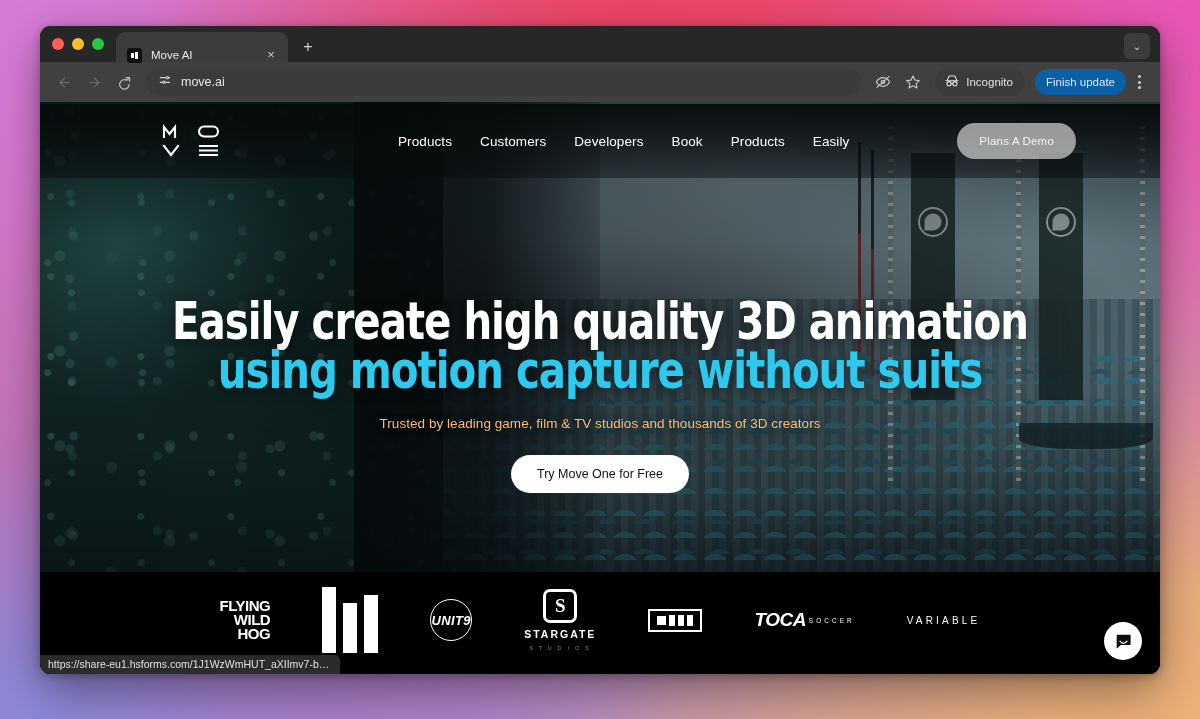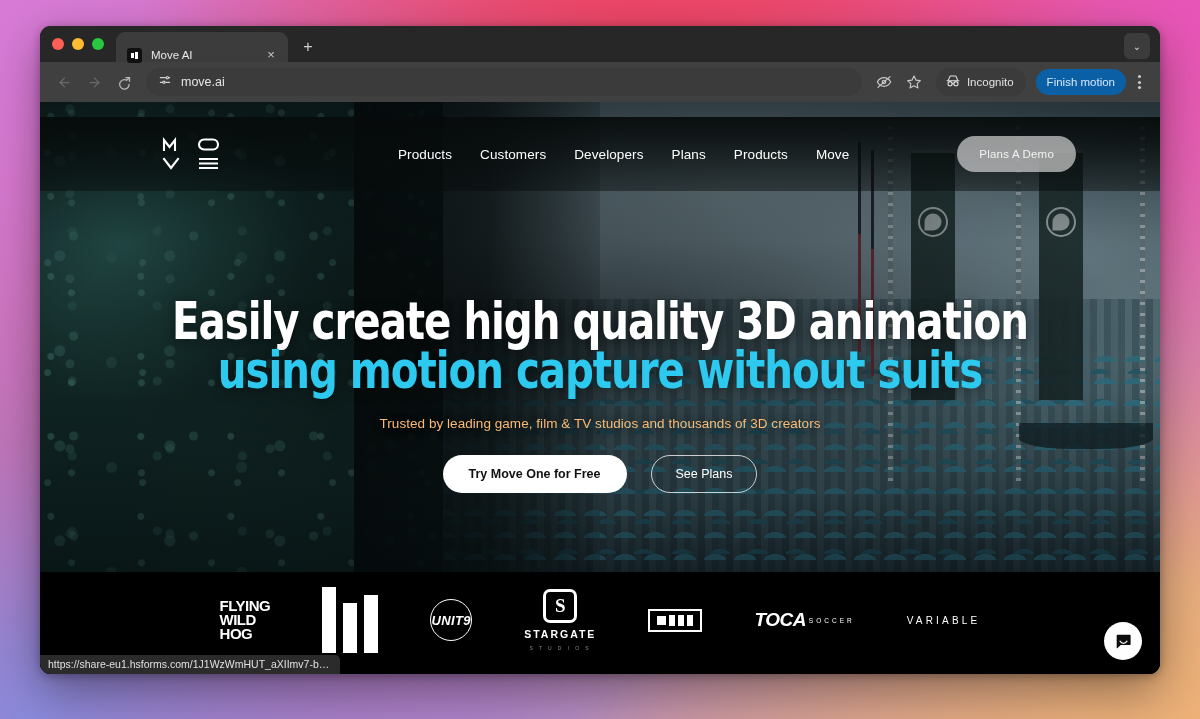--- a/index.html
+++ b/index.html
@@ -459,7 +459,7 @@
       <span>Incognito</span>
     </div>
 
-    <div class="update-btn">Finish motion</div>
+    <div class="update-btn">Finish update</div>
 
     <div class="kebab">
       <span></span>

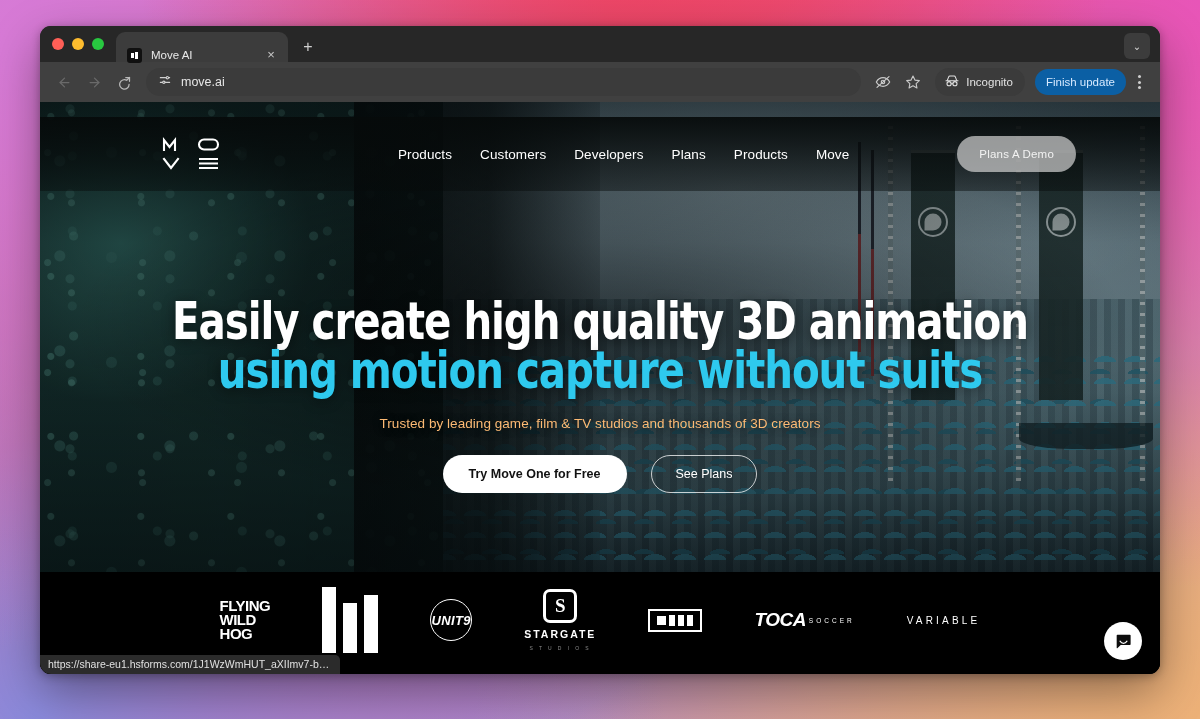--- a/index.html
+++ b/index.html
@@ -142,7 +142,7 @@
 
   
   .site-nav {
-    position: absolute; top: 15px; left: 0; right: 0; height: 74px;
+    position: absolute; top: 2px; left: 0; right: 0; height: 74px;
     display: flex; align-items: center;
     z-index: 6;
     background: linear-gradient(to bottom, rgba(6,10,10,.92), rgba(6,10,10,.45));

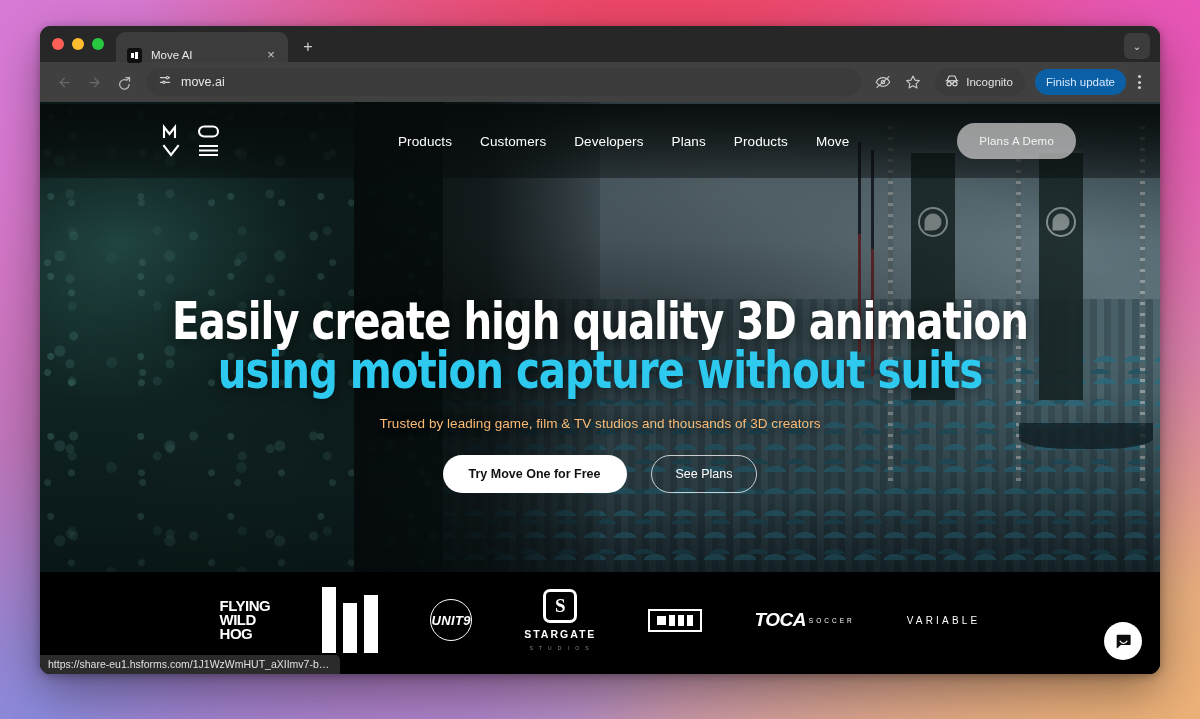--- a/index.html
+++ b/index.html
@@ -530,7 +530,7 @@
         <a href="#">Products</a>
         <a href="#">Customers</a>
         <a href="#">Developers</a>
-        <a href="#">Plans</a>
+        <a href="#">Book</a>
         <a href="#">Products</a>
         <a href="#">Move</a>
       </div>

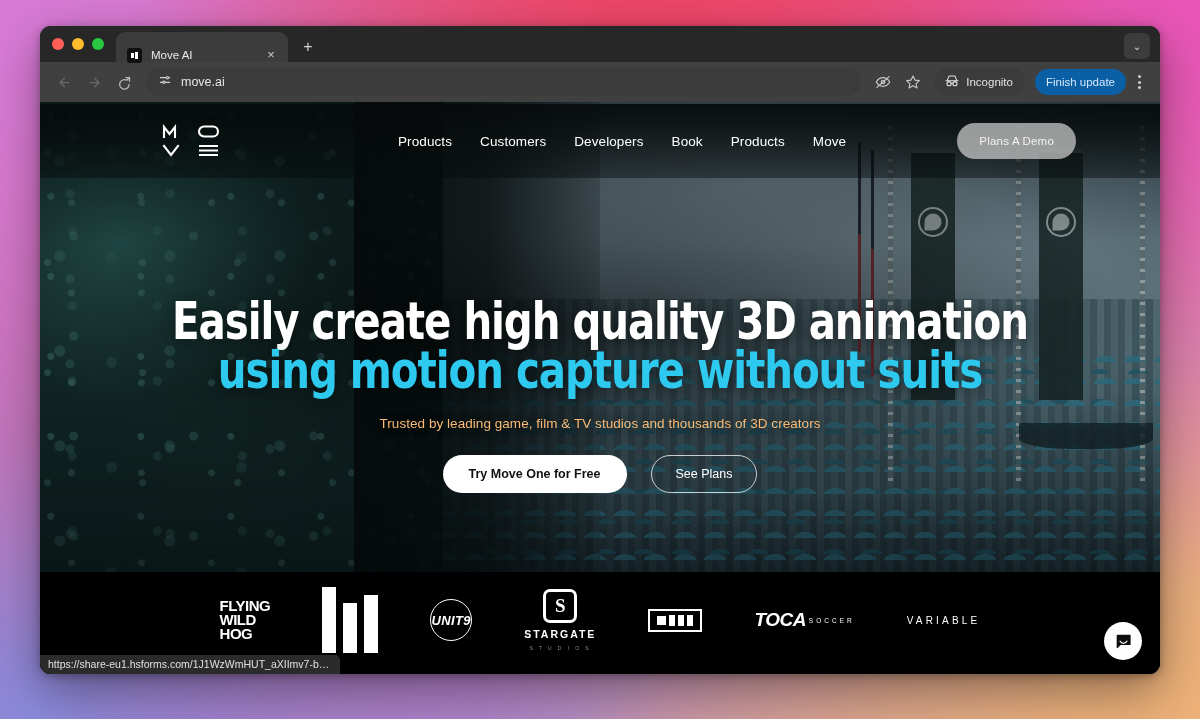--- a/index.html
+++ b/index.html
@@ -532,7 +532,7 @@
         <a href="#">Developers</a>
         <a href="#">Book</a>
         <a href="#">Products</a>
-        <a href="#">Move</a>
+        <a href="#">Easily</a>
       </div>
 
       <div class="demo-btn">Plans A Demo</div>

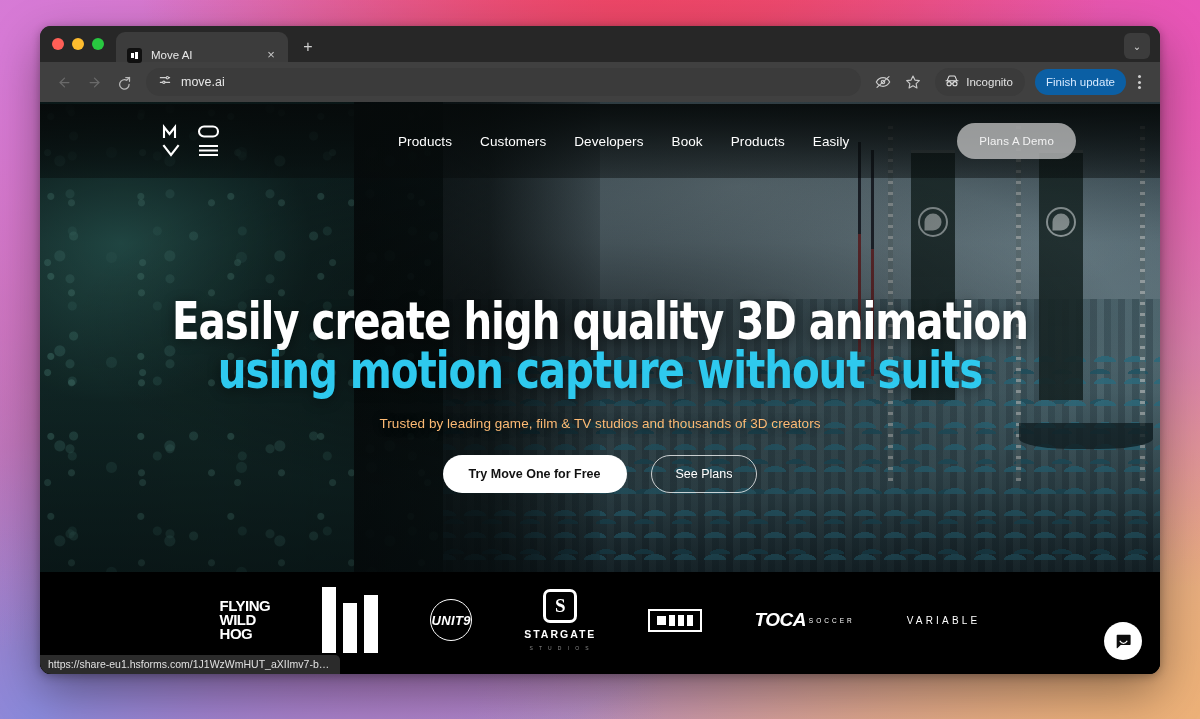--- a/index.html
+++ b/index.html
@@ -301,7 +301,7 @@
   .btn-primary {
     height: 38px; padding: 6px 26px;
     background: #ffffff; border-radius: 19px;
-    color: #111; font-size: 12.5px; font-weight: 700;
+    color: #111; font-size: 12.5px; font-weight: 400;
     display: flex; align-items: center; justify-content: center;
   }
   .btn-ghost {

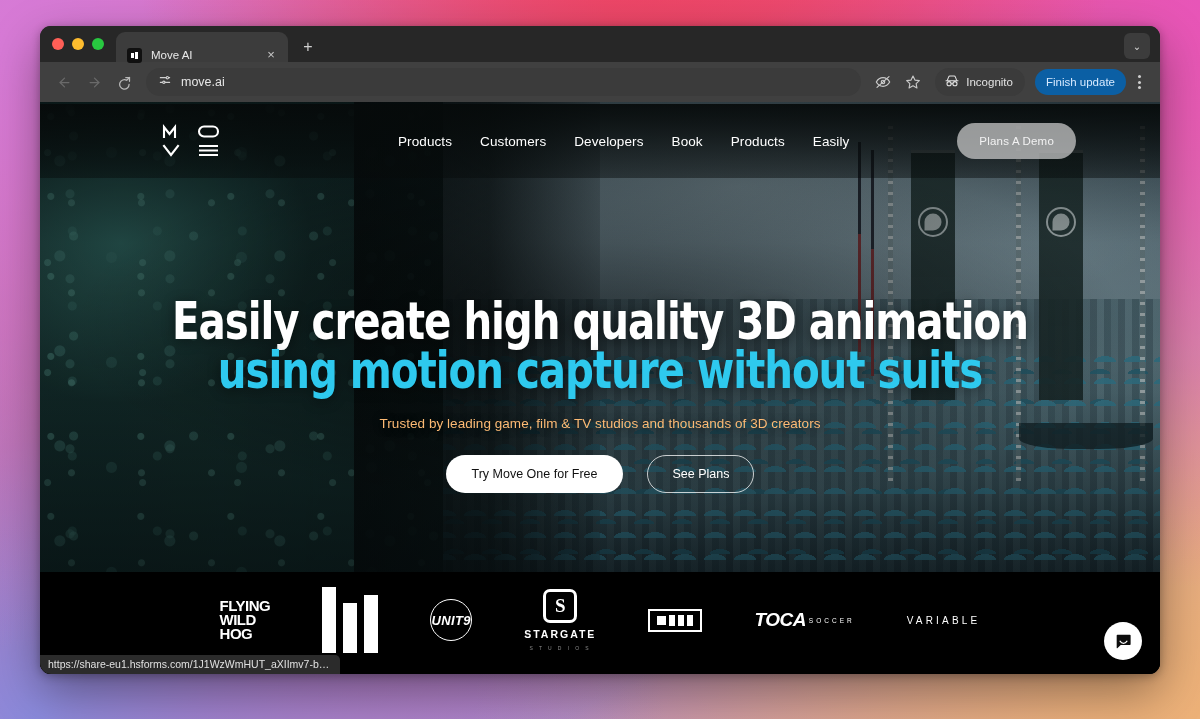--- a/index.html
+++ b/index.html
@@ -546,7 +546,6 @@
       <div class="subhead">Trusted by leading game, film &amp; TV studios and thousands of 3D creators</div>
       <div class="cta-row">
         <div class="btn-primary">Try Move One for Free</div>
-        <div class="btn-ghost">See Plans</div>
       </div>
     </div>
 

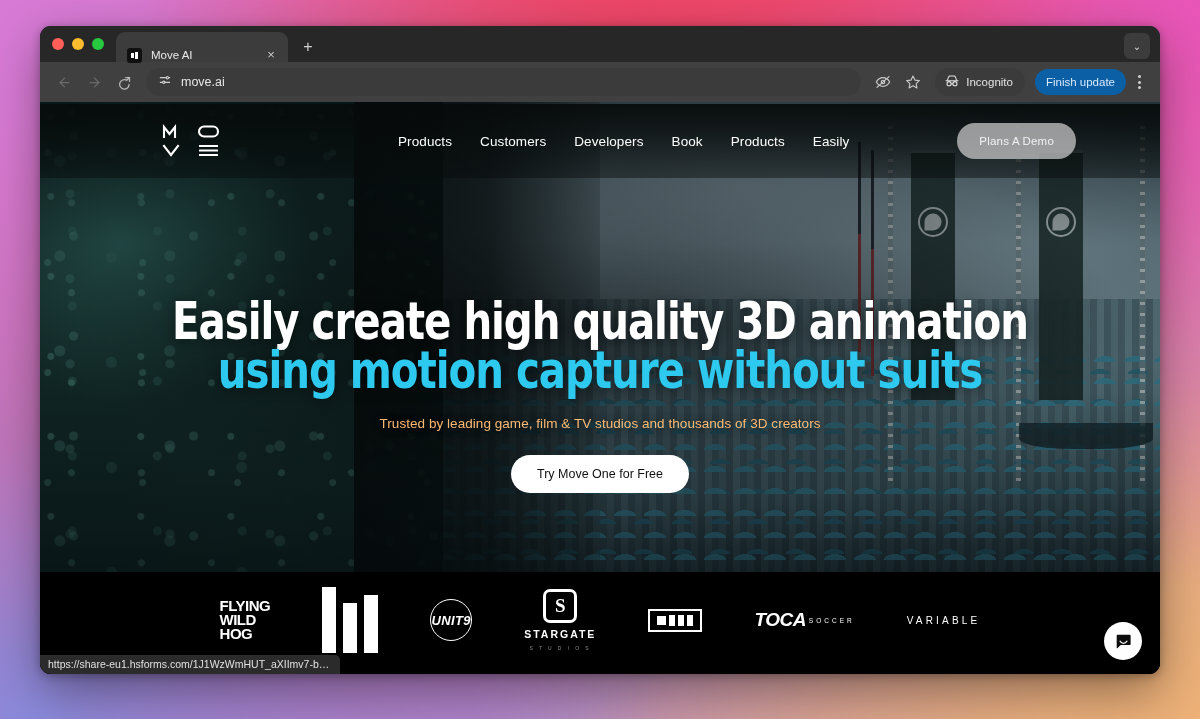--- a/index.html
+++ b/index.html
@@ -322,7 +322,7 @@
   }
   .brand { color: #fff; display: flex; align-items: center; justify-content: center; flex-shrink: 0; }
 
-  .fwh { font-size: 15px; font-weight: 700; line-height: .92; letter-spacing: -.5px; text-align: left; }
+  .fwh { font-size: 15px; font-weight: 700; line-height: .92; letter-spacing: -.5px; text-align: right; }
   .bars3 { display: flex; align-items: flex-end; gap: 7px; height: 66px; }
   .bars3 b { display: block; width: 14px; background: #fff; }
   .unit9 {

